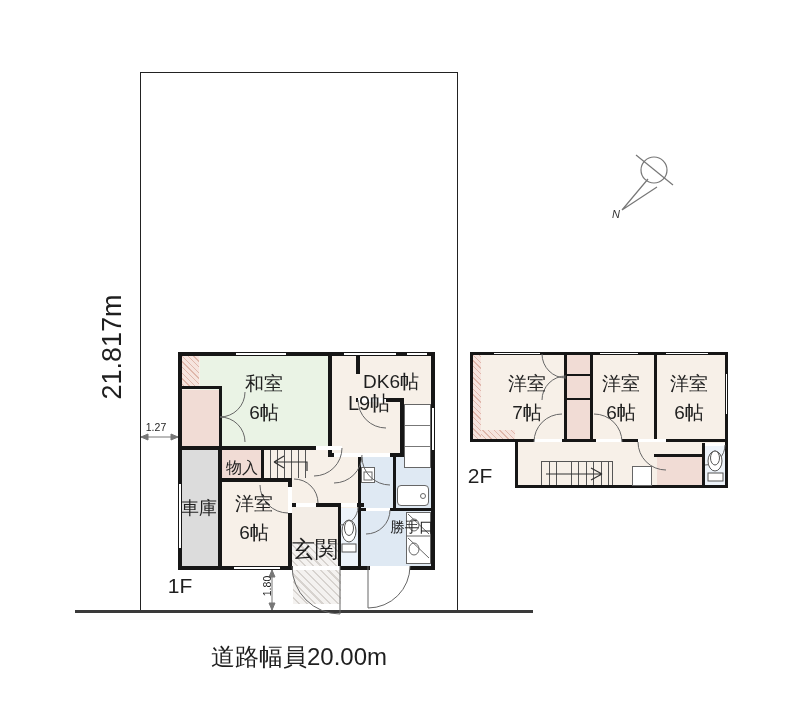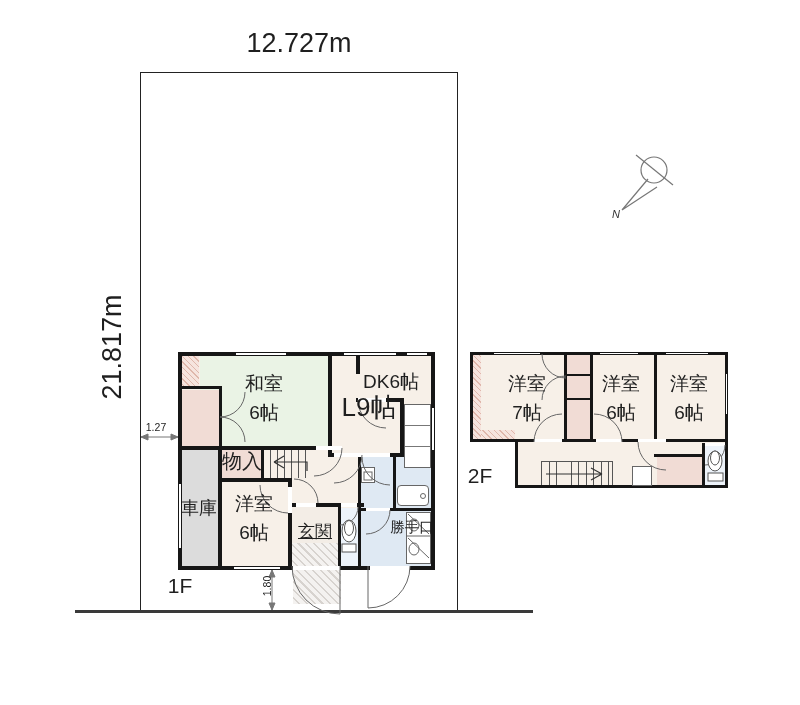--- a/index.html
+++ b/index.html
@@ -197,7 +197,6 @@
     <text x="612" y="218" font-size="11" font-style="italic" fill="#333">N</text>
   </svg>
 
-  <div class="rl" style="left:140px;top:28px;width:318px;font-size:27px;">12.727m</div>
   <div class="rl" style="left:32px;top:332px;width:160px;height:30px;font-size:27px;transform:rotate(-90deg);">21.817m</div>
   <div class="rl" style="left:158px;top:574px;width:44px;font-size:21px;">1F</div>
   <div class="rl" style="left:458px;top:464px;width:44px;font-size:21px;">2F</div>

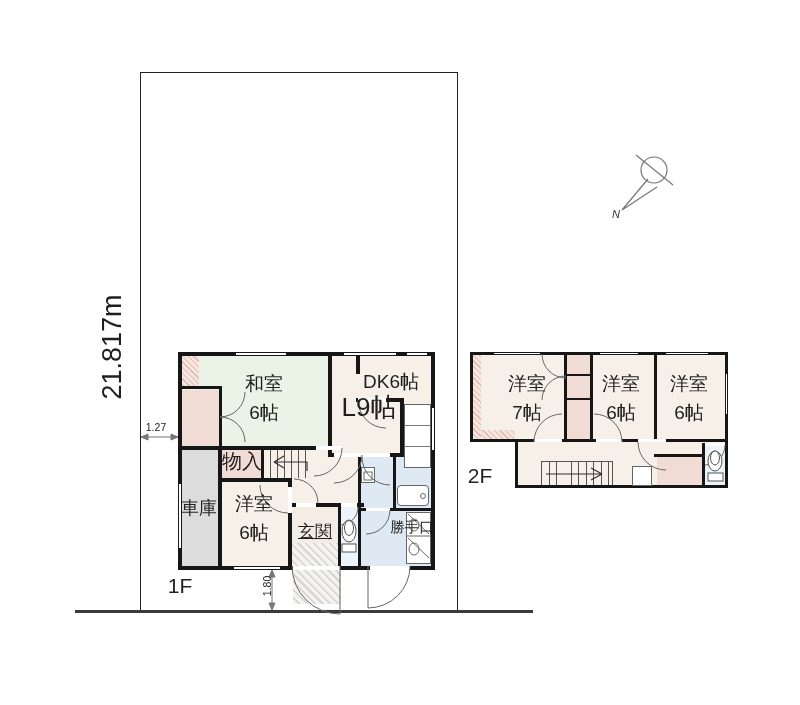--- a/index.html
+++ b/index.html
@@ -205,7 +205,7 @@
 
   <div class="rl" style="left:224px;top:371px;width:80px;font-size:19px;">和室</div>
   <div class="rl" style="left:224px;top:400px;width:80px;font-size:19px;">6帖</div>
-  <div class="rl" style="left:329px;top:390px;width:80px;font-size:26px;">L9帖</div>
+  <div class="rl" style="left:329px;top:390px;width:80px;font-size:20px;">L9帖</div>
   <div class="rl" style="left:351px;top:369px;width:80px;font-size:19px;">DK6帖</div>
   <div class="rl" style="left:202px;top:448px;width:80px;font-size:20px;">物入</div>
   <div class="rl" style="left:159px;top:496px;width:80px;font-size:18px;">車庫</div>

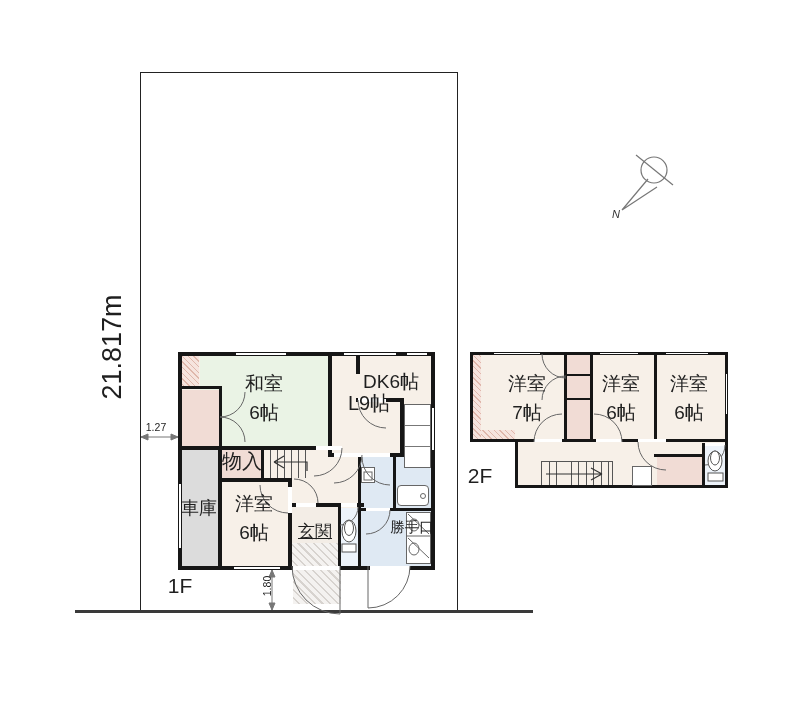--- a/index.html
+++ b/index.html
@@ -207,7 +207,7 @@
   <div class="rl" style="left:224px;top:400px;width:80px;font-size:19px;">6帖</div>
   <div class="rl" style="left:329px;top:390px;width:80px;font-size:20px;">L9帖</div>
   <div class="rl" style="left:351px;top:369px;width:80px;font-size:19px;">DK6帖</div>
-  <div class="rl" style="left:202px;top:448px;width:80px;font-size:20px;">物入</div>
+  <div class="rl" style="left:202px;top:458px;width:80px;font-size:16px;">物入</div>
   <div class="rl" style="left:159px;top:496px;width:80px;font-size:18px;">車庫</div>
   <div class="rl" style="left:214px;top:491px;width:80px;font-size:19px;">洋室</div>
   <div class="rl" style="left:214px;top:520px;width:80px;font-size:19px;">6帖</div>

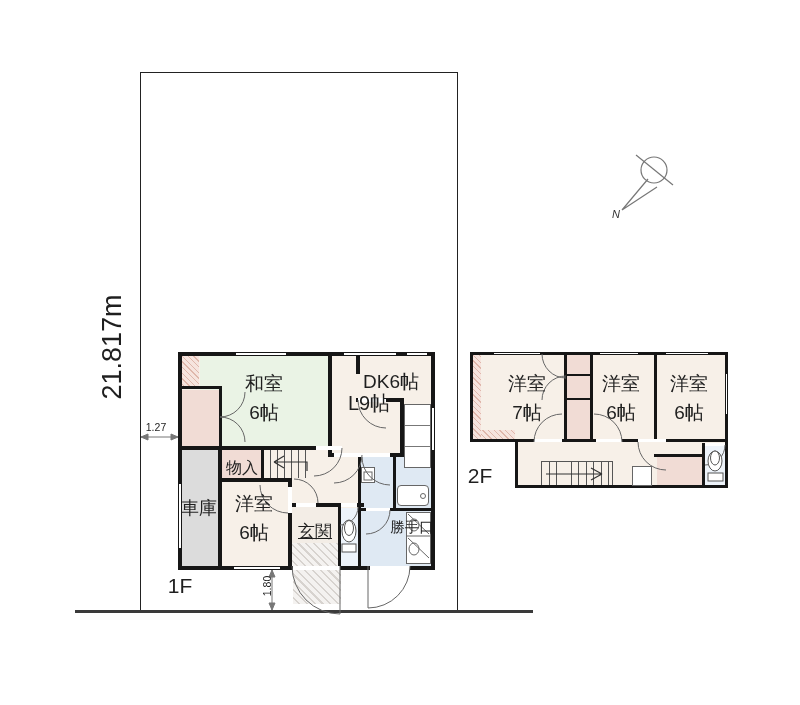--- a/index.html
+++ b/index.html
@@ -211,7 +211,7 @@
   <div class="rl" style="left:159px;top:496px;width:80px;font-size:18px;">車庫</div>
   <div class="rl" style="left:214px;top:491px;width:80px;font-size:19px;">洋室</div>
   <div class="rl" style="left:214px;top:520px;width:80px;font-size:19px;">6帖</div>
-  <div class="rl" style="left:275px;top:520px;width:80px;font-size:17px;text-decoration:underline;">玄関</div>
+  <div class="rl" style="left:275px;top:534px;width:80px;font-size:23px;">玄関</div>
   <div class="rl" style="left:372px;top:518px;width:80px;font-size:14.5px;">勝手口</div>
 
   <div class="rl" style="left:487px;top:371px;width:80px;font-size:19px;">洋室</div>

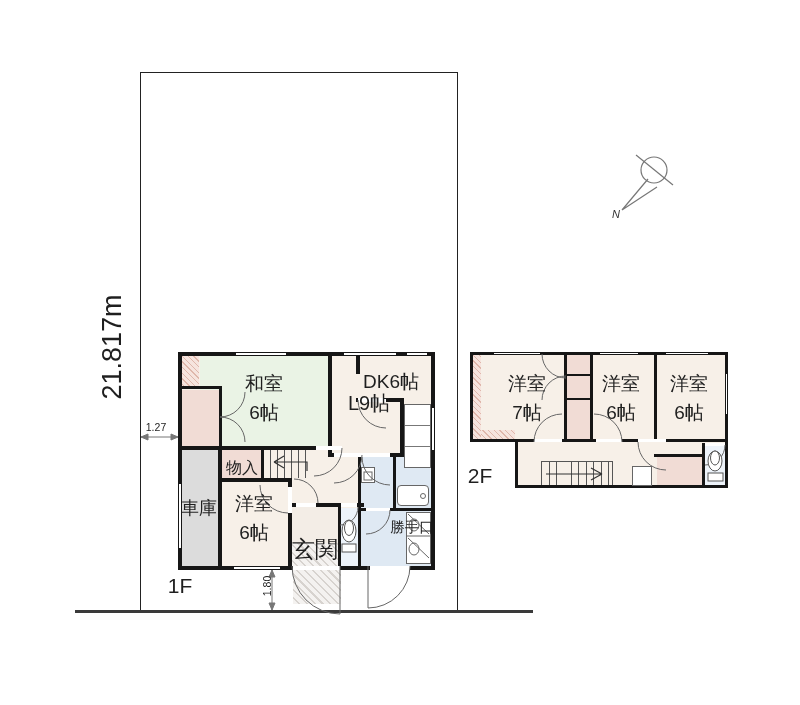--- a/index.html
+++ b/index.html
@@ -198,6 +198,7 @@
   </svg>
 
   <div class="rl" style="left:32px;top:332px;width:160px;height:30px;font-size:27px;transform:rotate(-90deg);">21.817m</div>
+  <div class="rl" style="left:140px;top:641px;width:318px;font-size:24px;">道路幅員20.00m</div>
   <div class="rl" style="left:158px;top:574px;width:44px;font-size:21px;">1F</div>
   <div class="rl" style="left:458px;top:464px;width:44px;font-size:21px;">2F</div>
   <div class="rl" style="left:136px;top:421px;width:40px;font-size:10.5px;">1.27</div>

